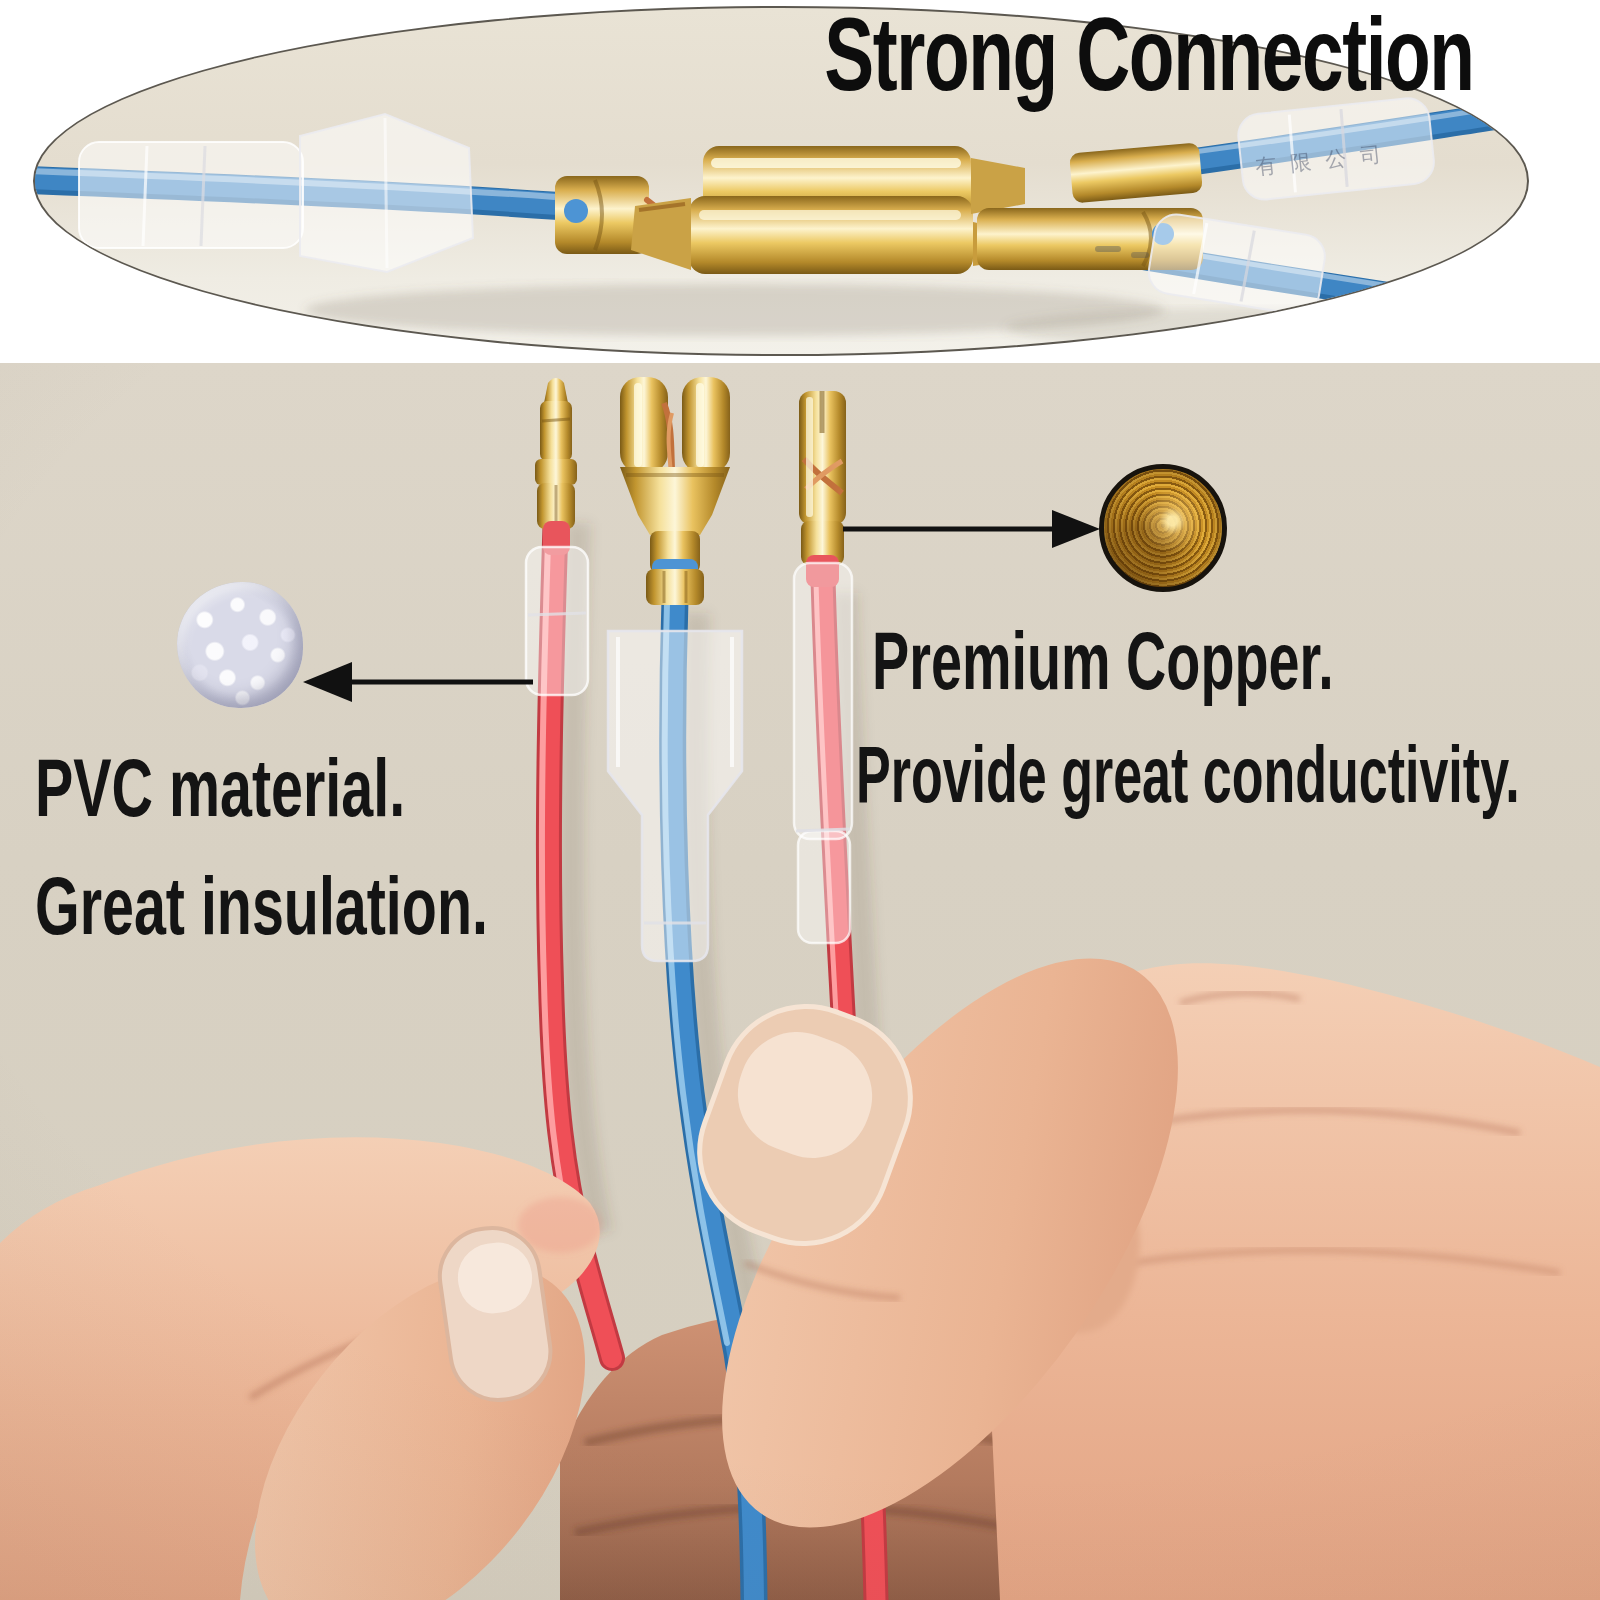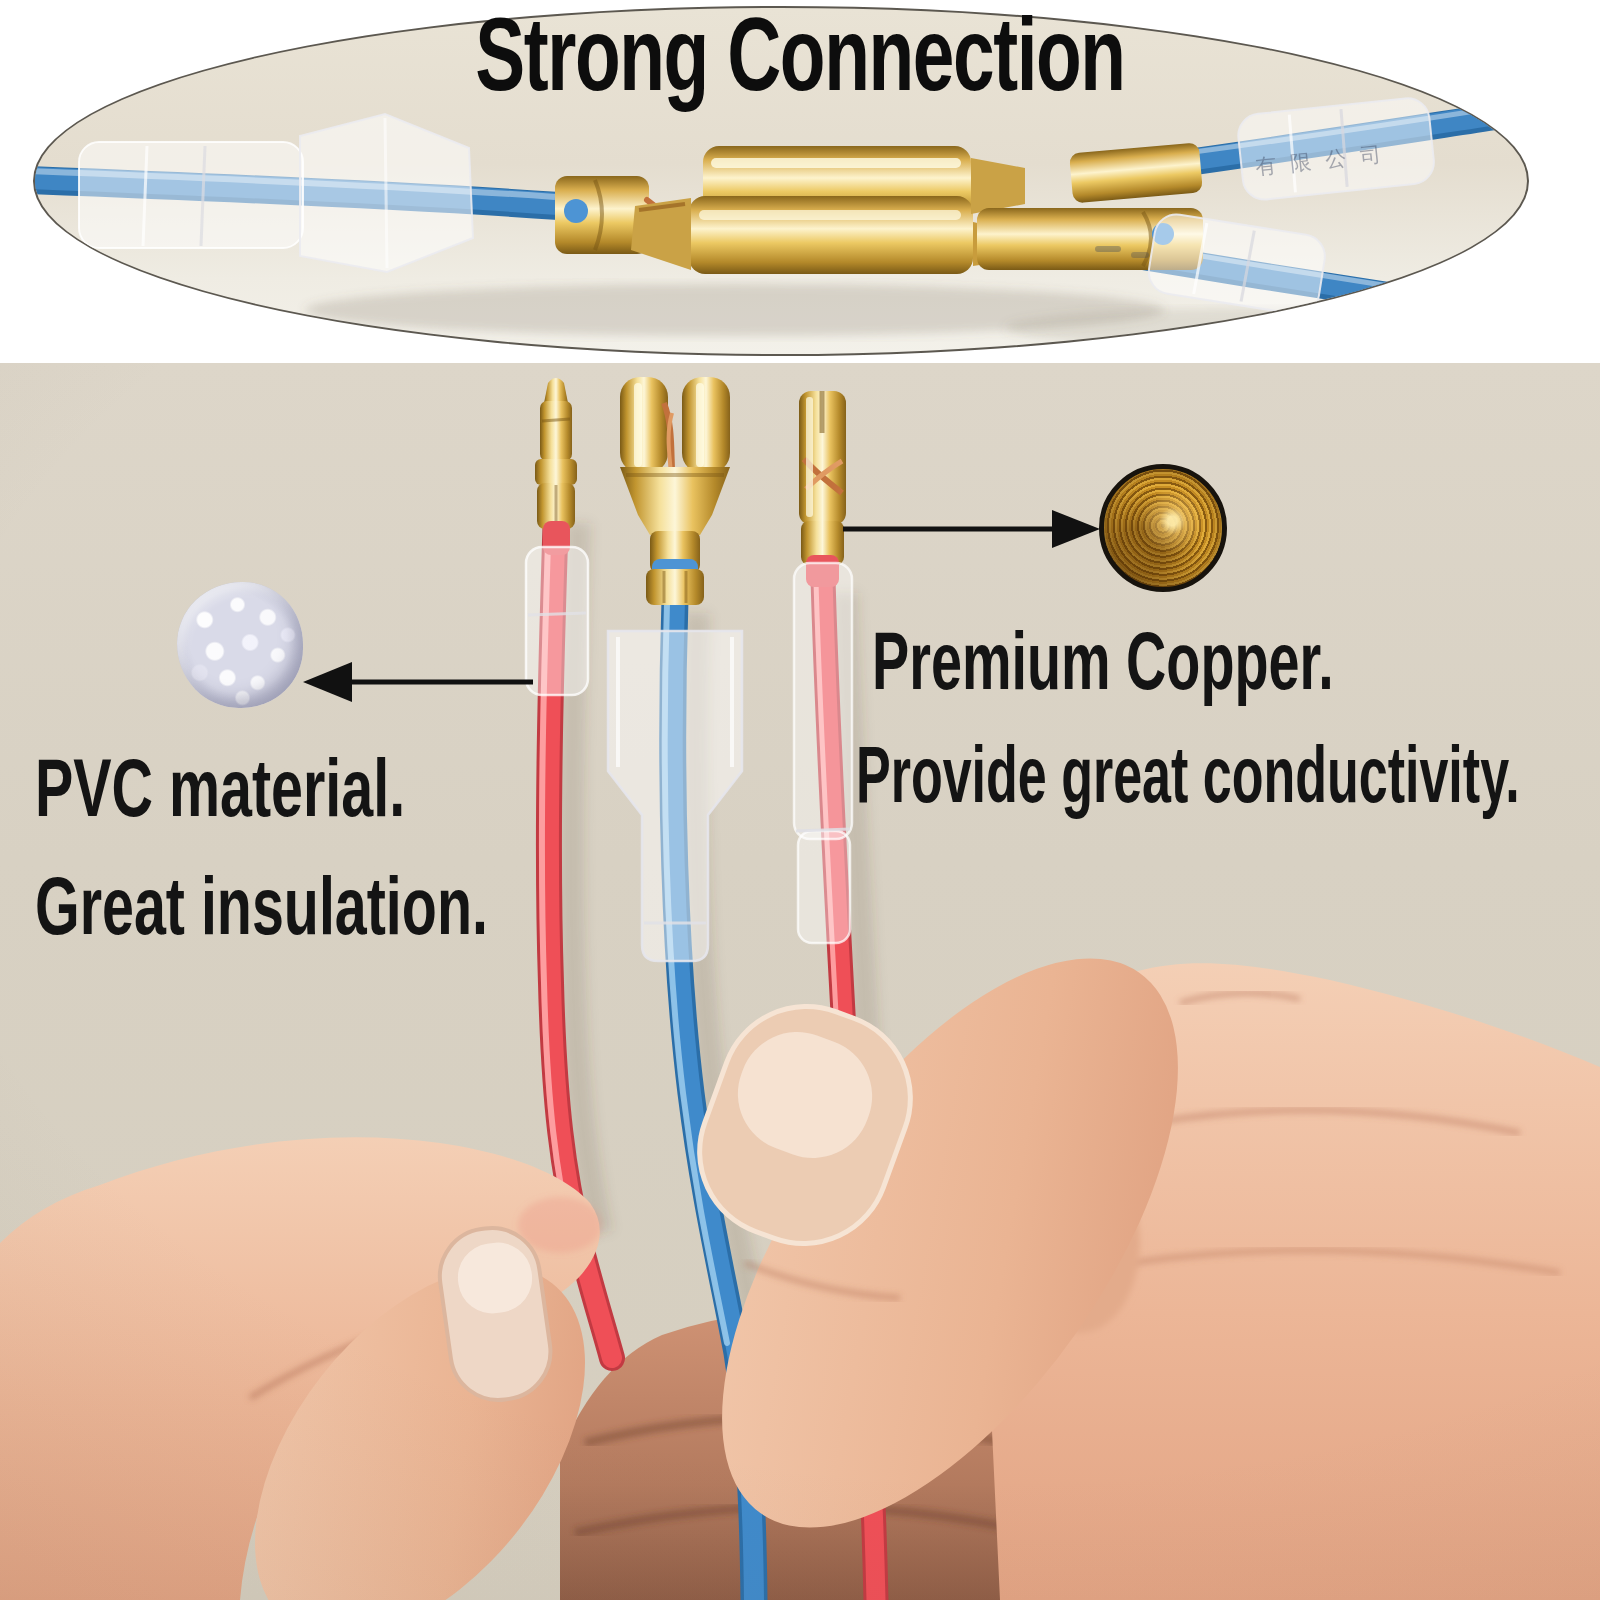--- a/index.html
+++ b/index.html
@@ -11,7 +11,7 @@
   .hero-ellipse{position:absolute;left:33px;top:6px;width:1492px;height:346px;
     border-radius:50%;border:2px solid #5c5850;overflow:hidden;
     background:linear-gradient(180deg,#e9e3d5 0%,#e4ddcf 45%,#efece3 78%,#f3f1ea 100%);}
-  .hero-title{position:absolute;left:0;top:0;width:1600px;text-align:center;z-index:5;}
+  .hero-title{position:absolute;left:0;top:0;width:1600px;text-align:right;z-index:5;}
   .hero-title span{display:inline-block;transform:scaleX(.72);transform-origin:center top;
     font-weight:700;font-size:104px;line-height:1.05;letter-spacing:-2px;color:#0d0d0d;white-space:nowrap;}
 

